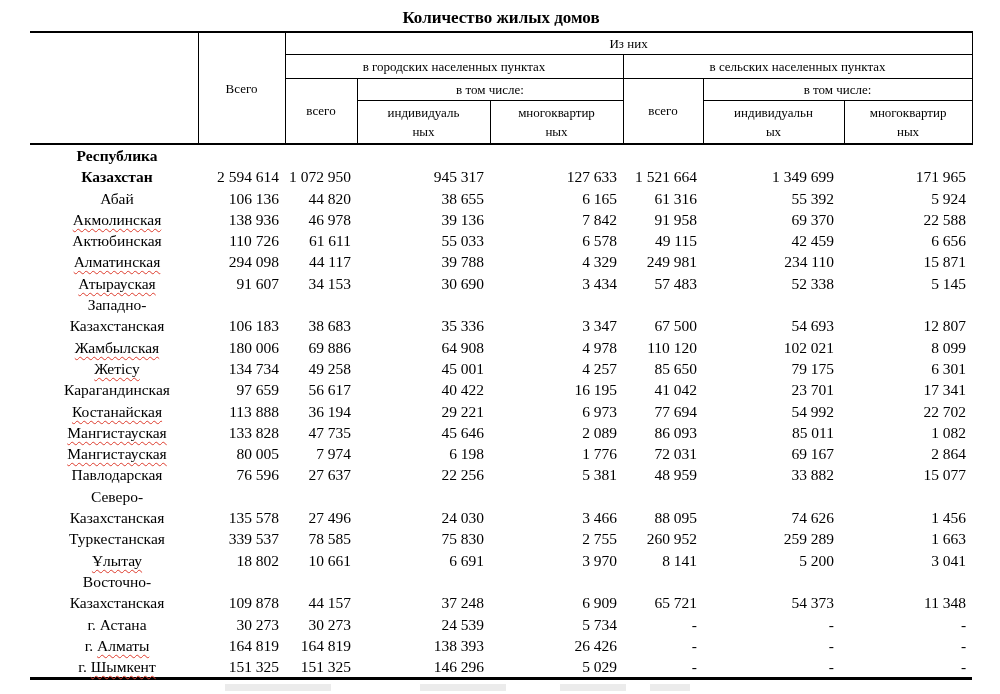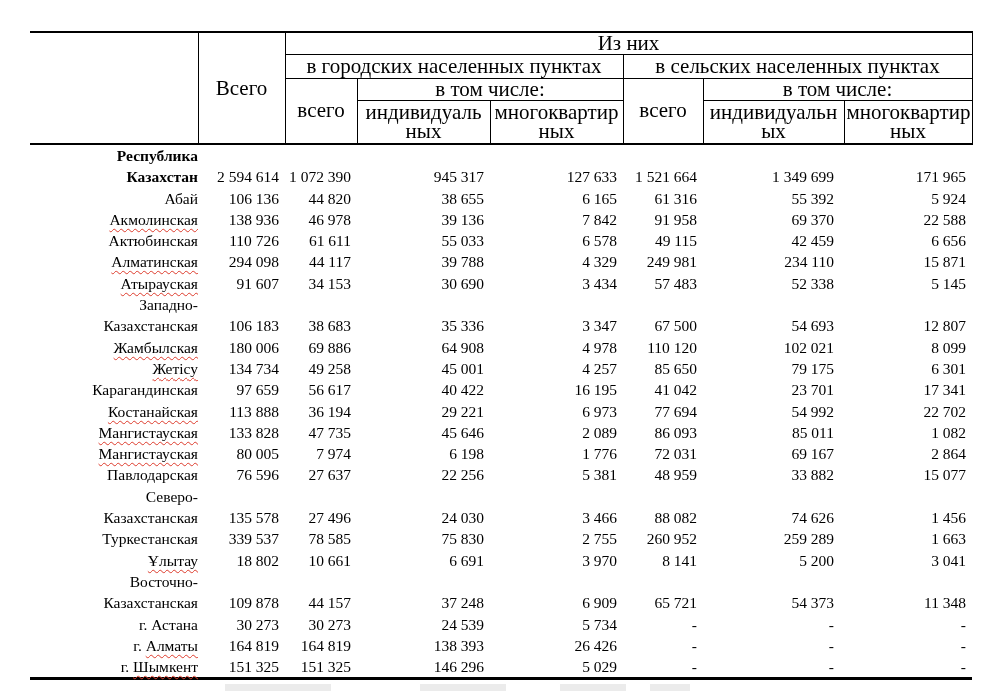--- a/index.html
+++ b/index.html
@@ -54,6 +54,7 @@
 
 <div class="page">
 
+  <div class="title">Количество жилых домов</div>
 
   <table class="housing">
     <colgroup>

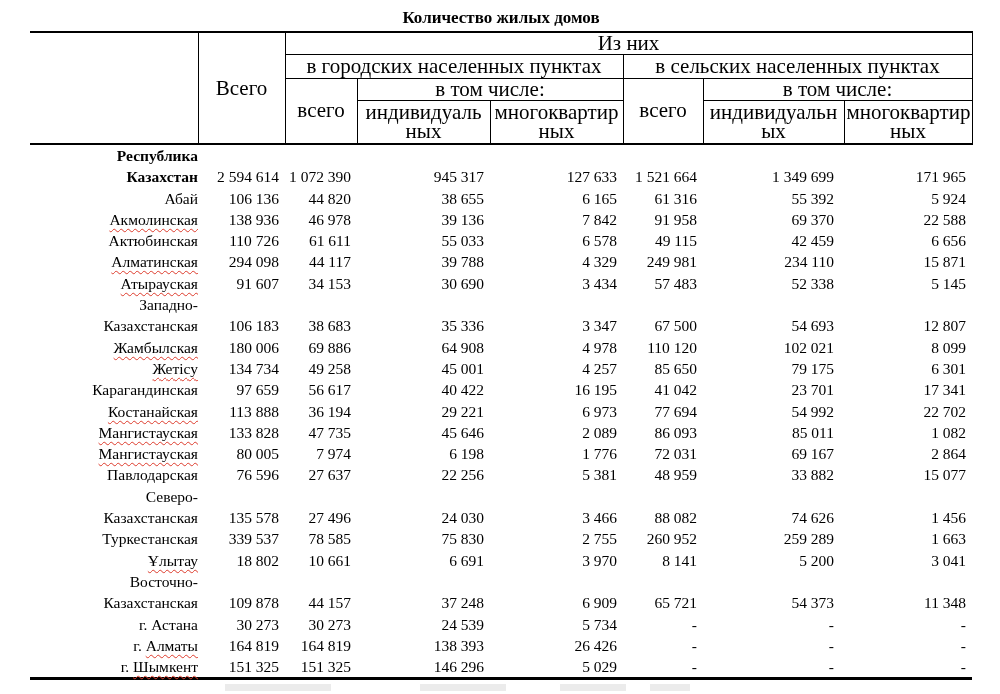--- a/index.html
+++ b/index.html
@@ -21,7 +21,7 @@
   }
   thead td {
     border:1px solid #000; text-align:center; vertical-align:middle;
-    padding:0 2px; font-size:21px; line-height:19px;
+    padding:0 2px; font-size:13px; line-height:19px;
   }
   thead td.no-left { border-left:none; }
   thead td.hb { border-bottom:2px solid #000000; }

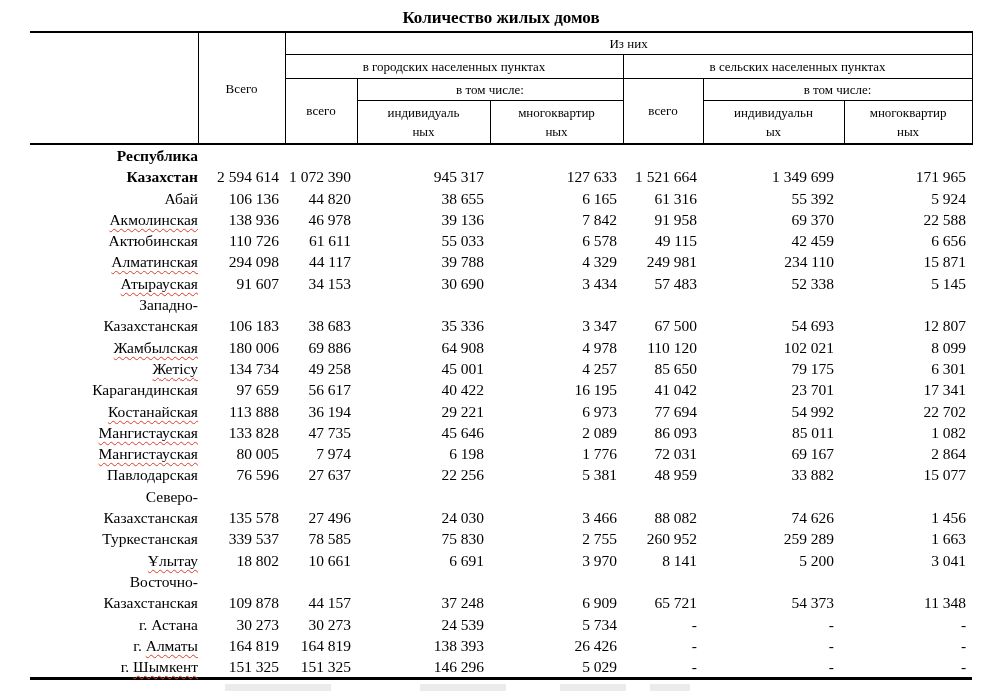--- a/index.html
+++ b/index.html
@@ -35,7 +35,7 @@
     height:21.3px; line-height:21.3px; white-space:nowrap;
     vertical-align:middle;
   }
-  tbody td.region { text-align:right; padding:0 0 0 6px; }
+  tbody td.region { text-align:center; padding:0 0 0 6px; }
   tbody td:nth-child(7) { padding-right:10px; }
   .b { font-weight:bold; }
   .sq {

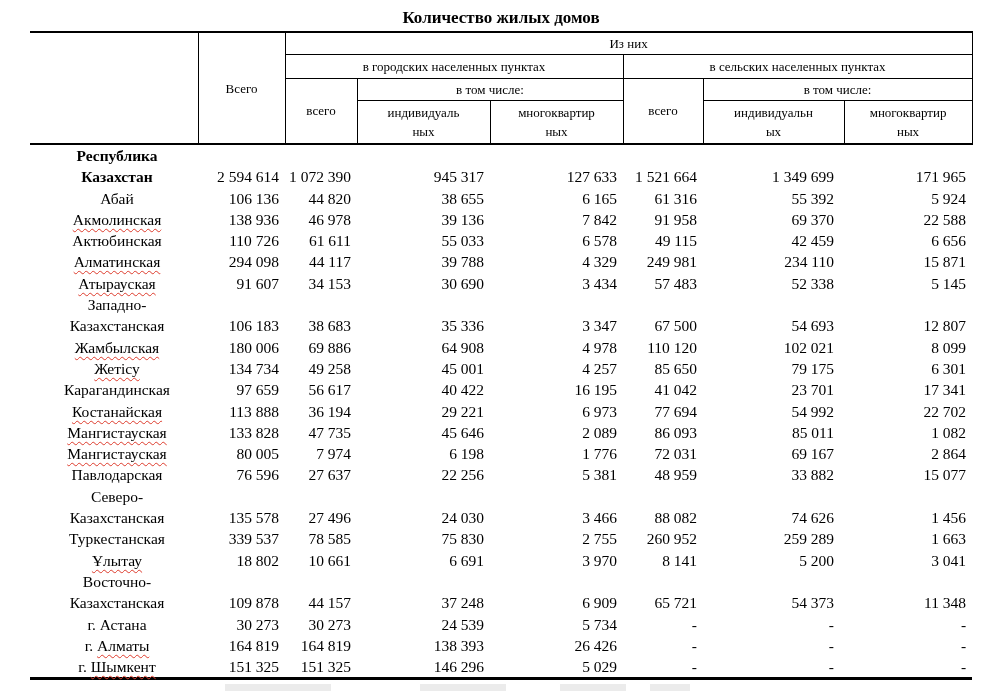--- a/index.html
+++ b/index.html
@@ -108,7 +108,7 @@
         <tr>
           <td class="region b"><span class="">Казахстан</span></td>
           <td>2 594 614</td>
-          <td>1 072 390</td>
+          <td>1 072 950</td>
           <td>945 317</td>
           <td>127 633</td>
           <td>1 521 664</td>

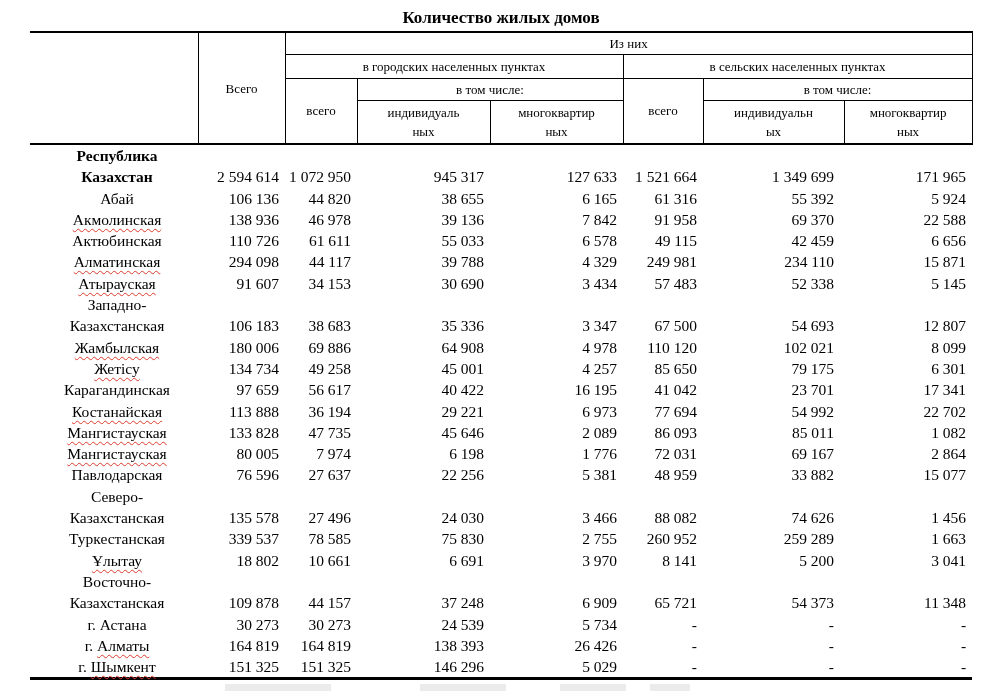--- a/index.html
+++ b/index.html
@@ -271,7 +271,7 @@
           <td>27 496</td>
           <td>24 030</td>
           <td>3 466</td>
-          <td>88 082</td>
+          <td>88 095</td>
           <td>74 626</td>
           <td>1 456</td>
         </tr>

